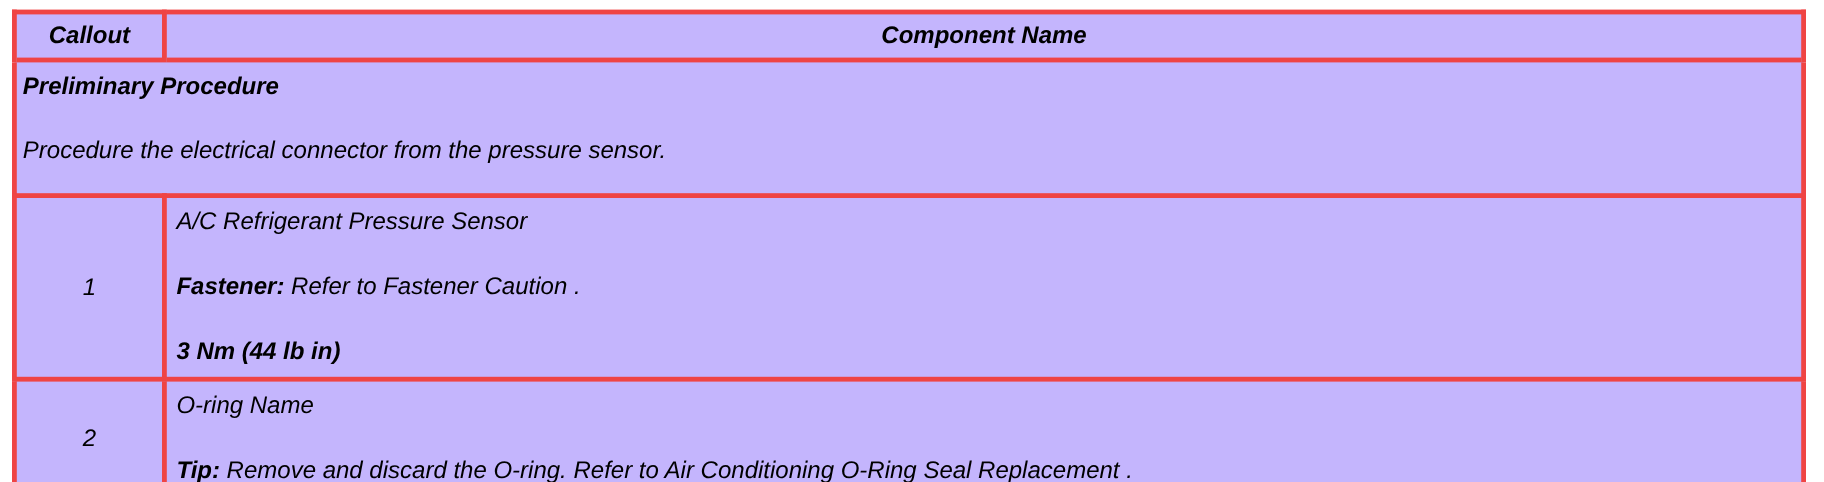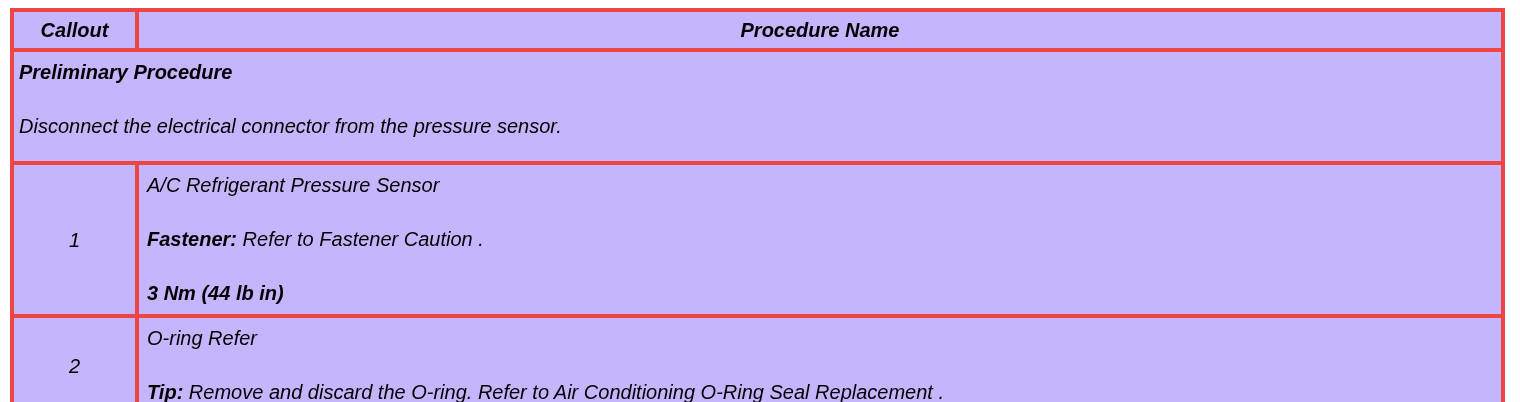--- a/index.html
+++ b/index.html
@@ -63,7 +63,7 @@
   <thead>
     <tr>
       <th>Callout</th>
-      <th>Procedure Name</th>
+      <th>Component Name</th>
     </tr>
   </thead>
   <tbody>

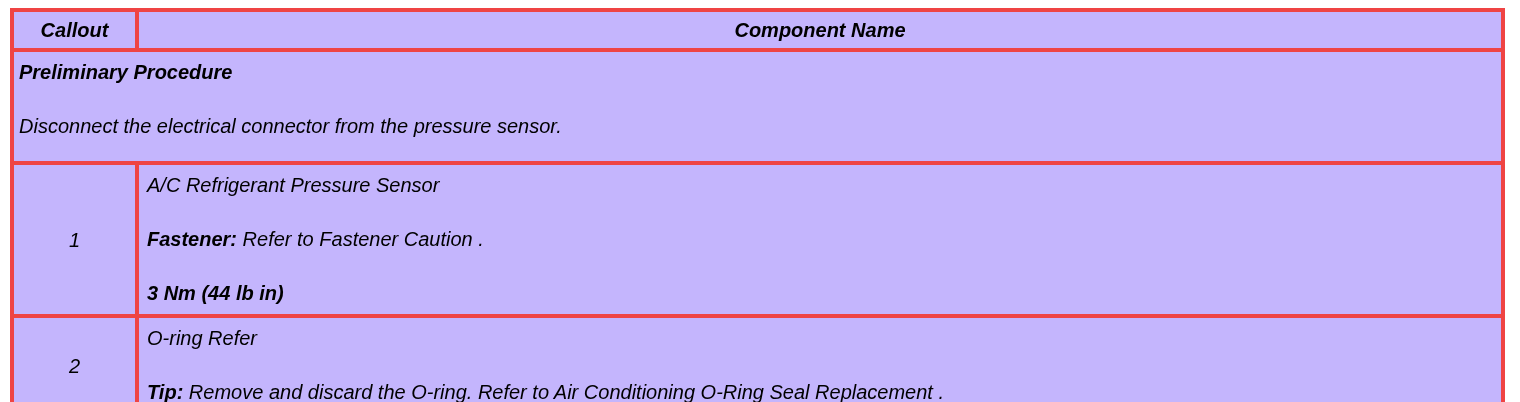--- a/index.html
+++ b/index.html
@@ -70,7 +70,7 @@
     <tr>
       <td class="prelim-cell" colspan="2">
         <p class="bold">Preliminary Procedure</p>
-        <p>Disconnect the electrical connector from the pressure sensor.</p>
+        <p>Procedure the electrical connector from the pressure sensor.</p>
       </td>
     </tr>
   </tbody>

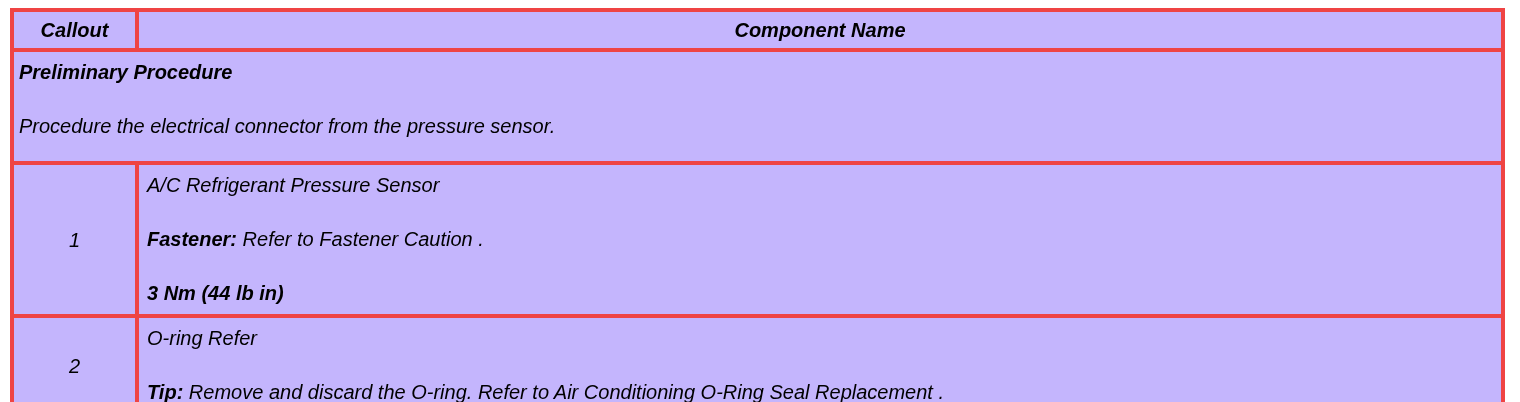--- a/index.html
+++ b/index.html
@@ -86,7 +86,7 @@
       <tr>
     <td class="callout-cell">2</td>
     <td class="component-cell">
-          <p>O-ring Refer</p>
+          <p>O-ring Name</p>
           <p><b>Tip:</b> Remove and discard the O-ring. Refer to Air Conditioning O-Ring Seal Replacement .</p>
         </td>
   </tr>

